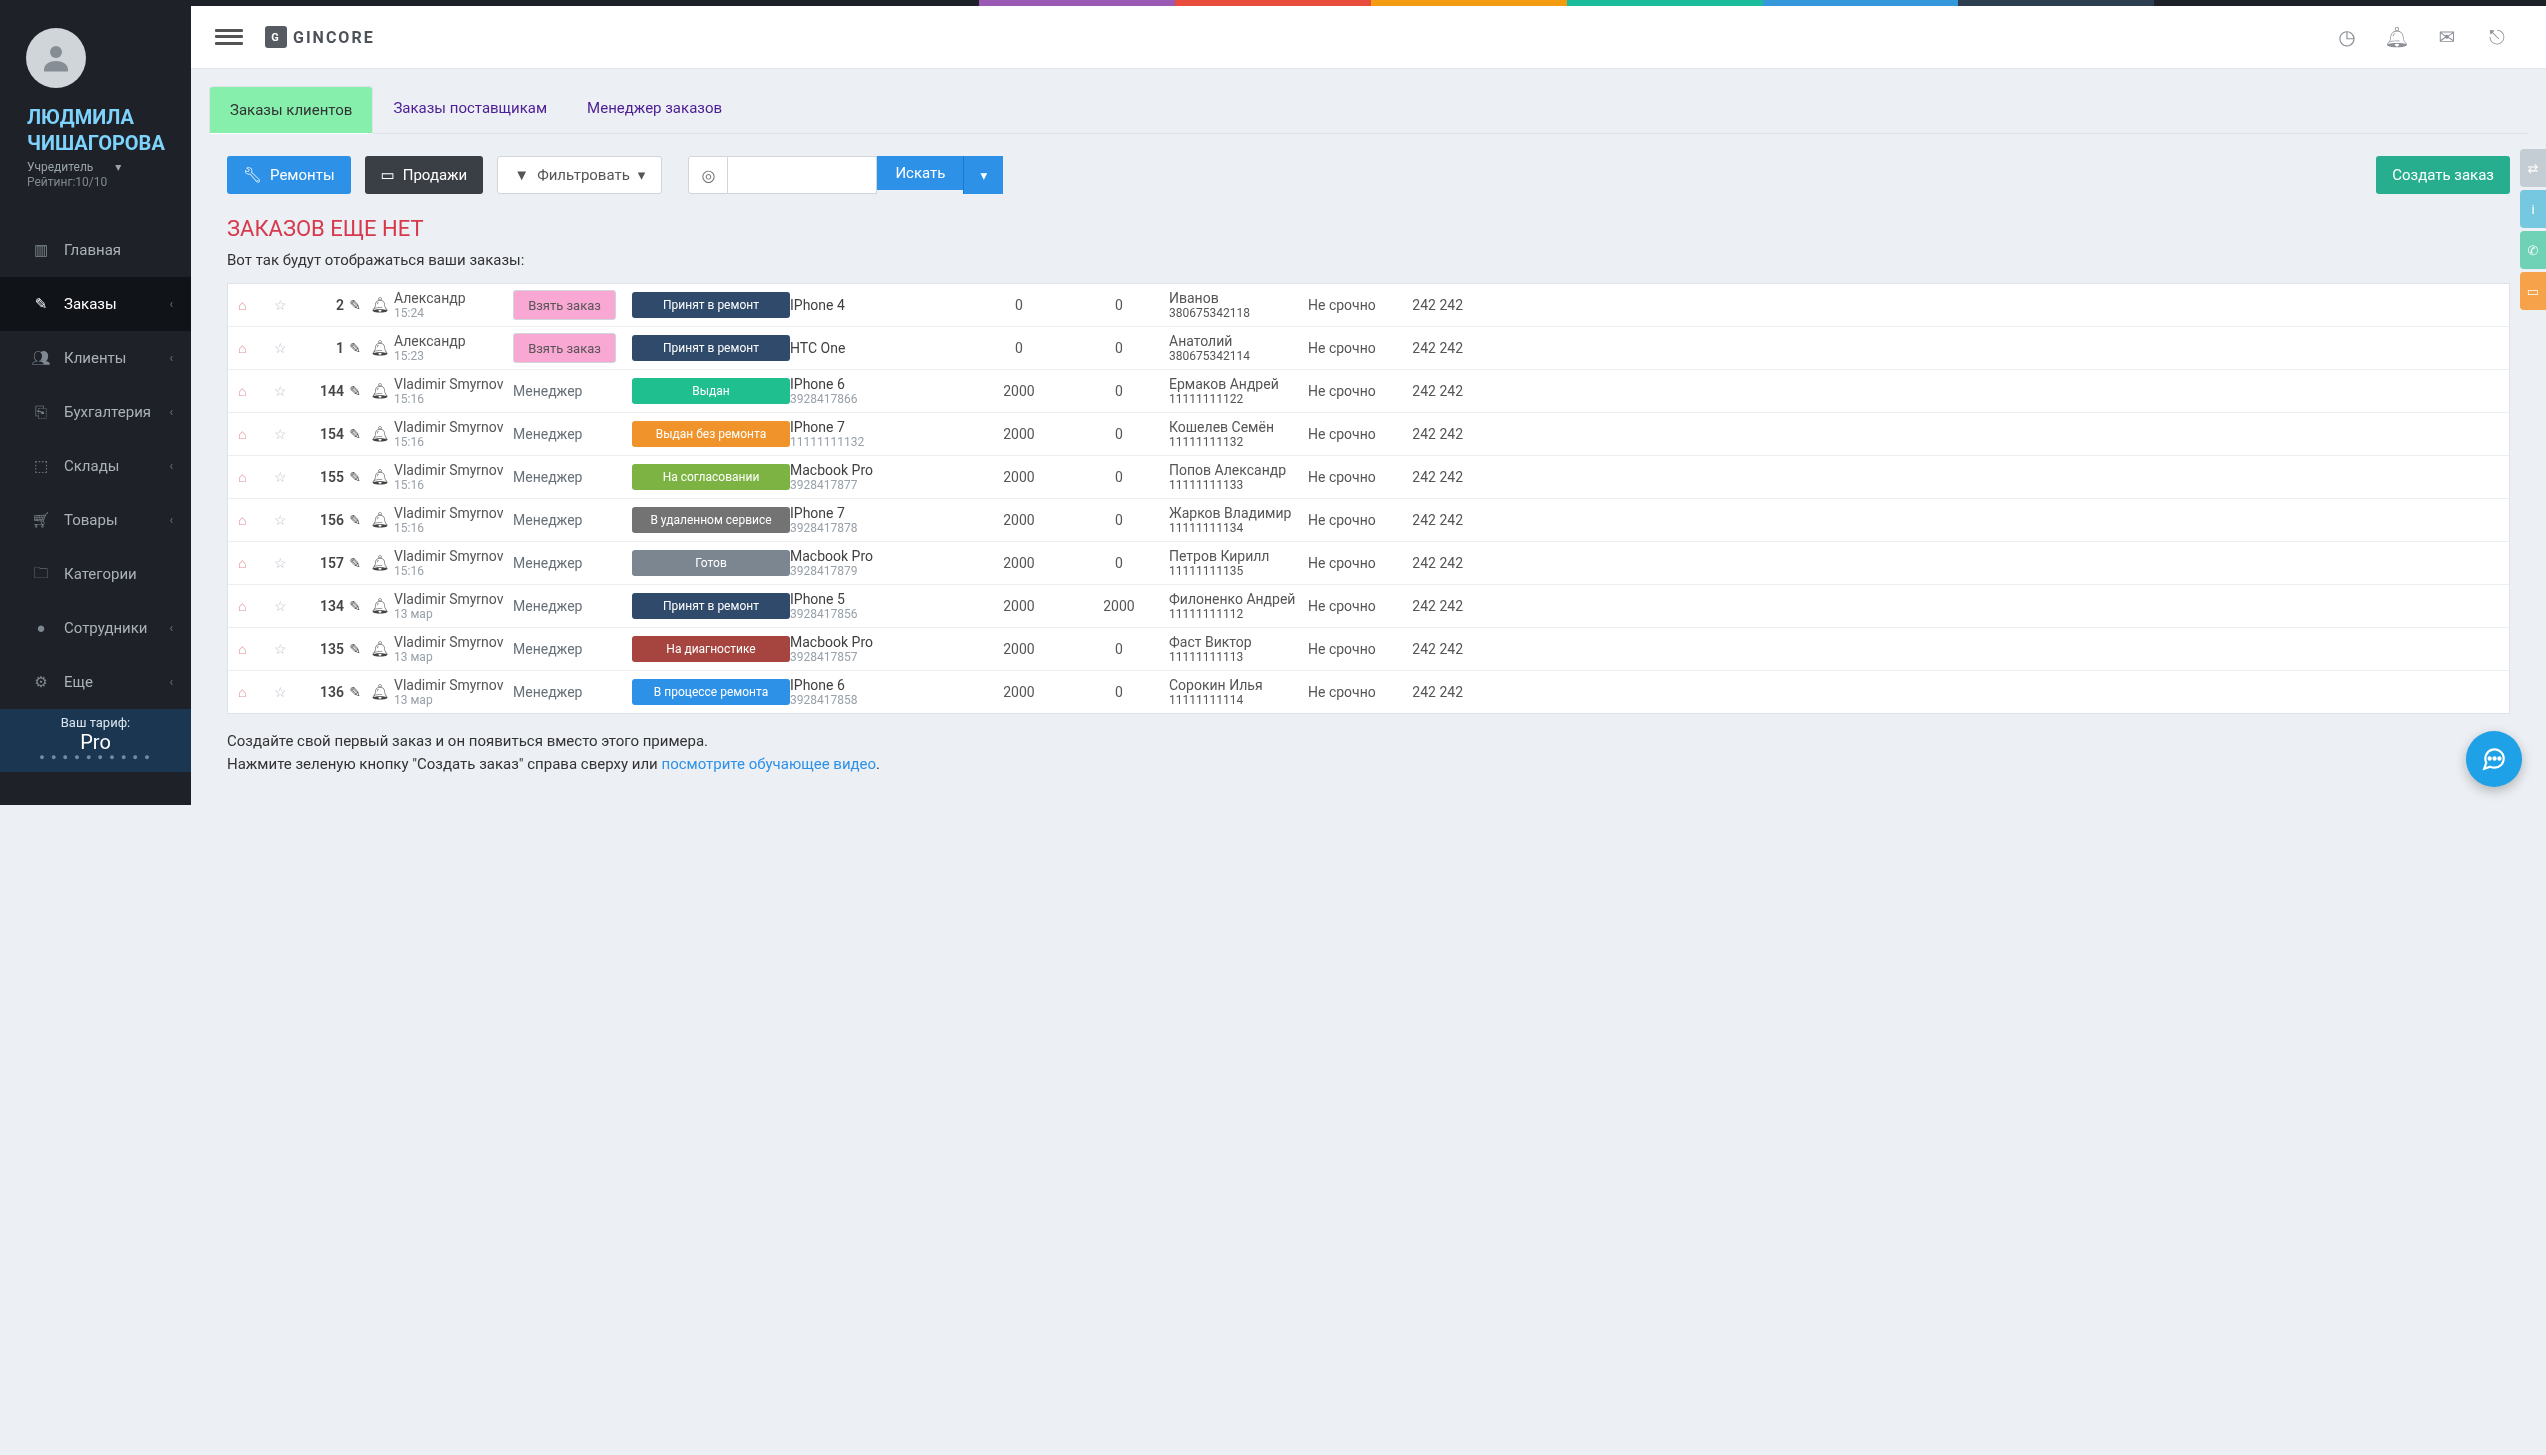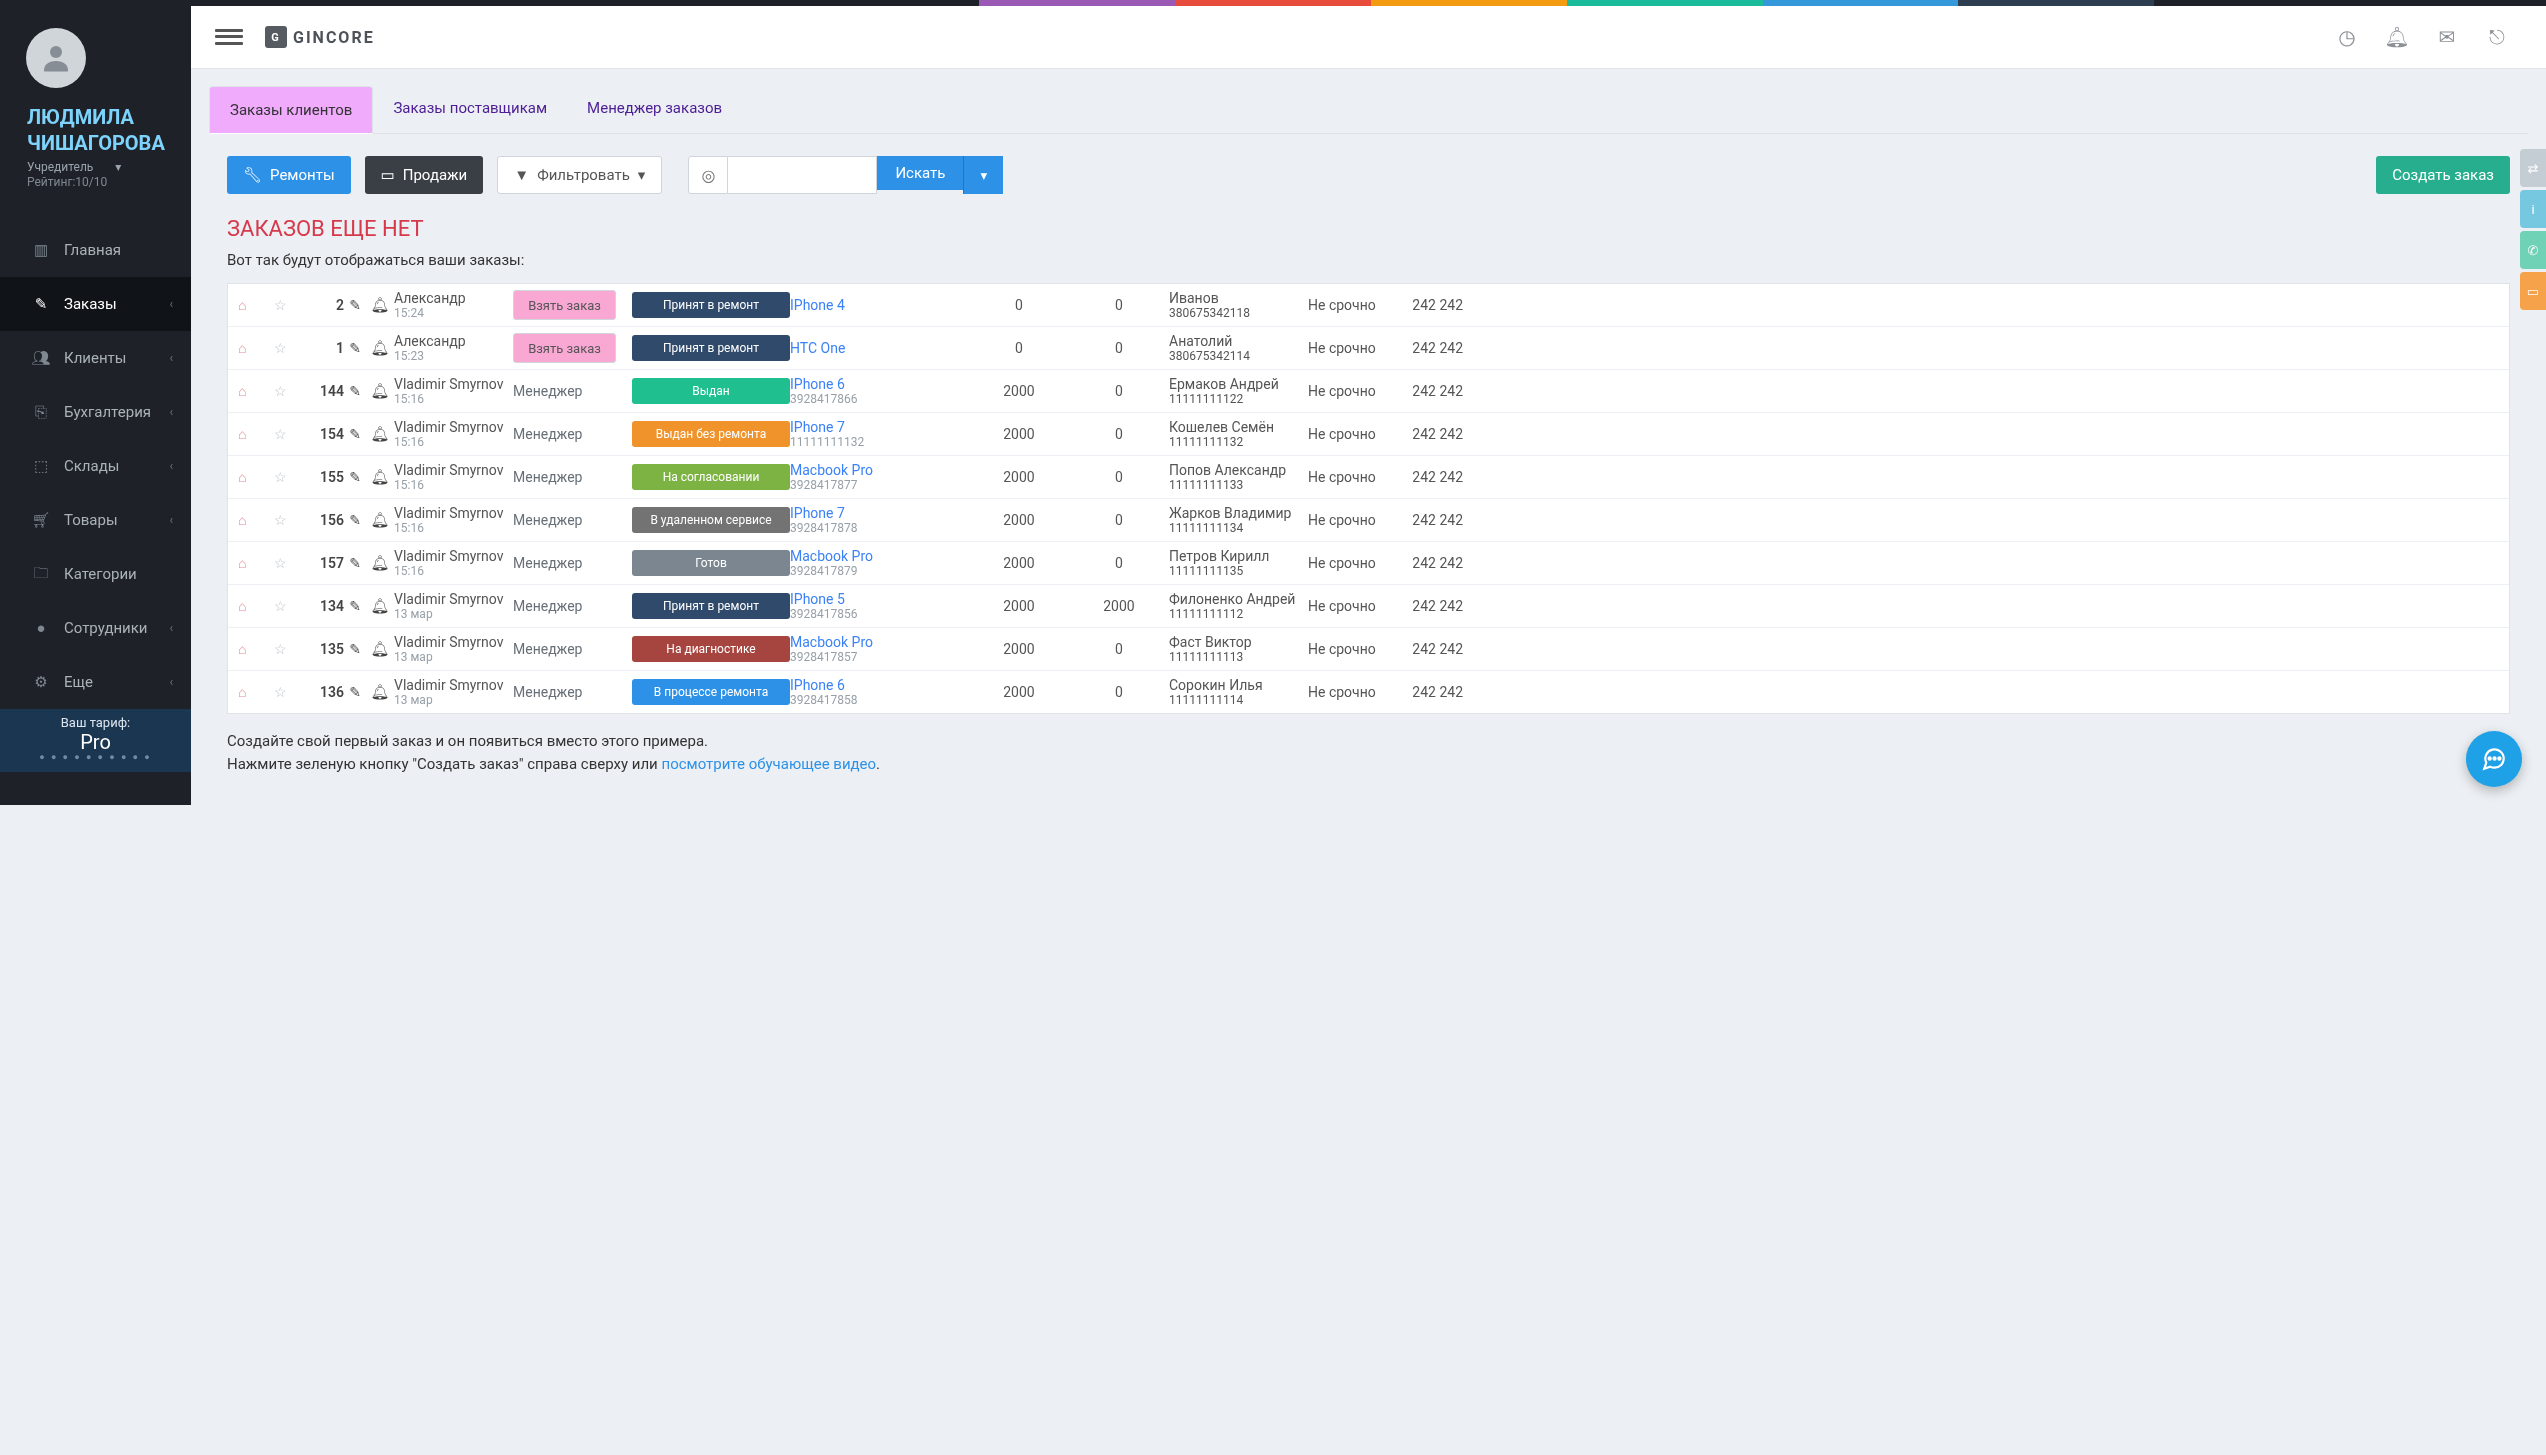--- a/index.html
+++ b/index.html
@@ -35,7 +35,7 @@
 .content{flex:1;overflow:auto;padding:0 18px 18px;position:relative}
 .tabs{display:flex;background:transparent;margin-top:16px;gap:0;border-bottom:1px solid #dfe3e8}
 .tab{padding:14px 20px;font-size:15px;color:#4c1d95;cursor:pointer;position:relative}
-.tab.active{background:#f0abfc;color:#333;border:1px solid #dfe3e8;border-bottom:1px solid #fff;border-radius:4px 4px 0 0;top:1px}
+.tab.active{background:#86efac;color:#333;border:1px solid #dfe3e8;border-bottom:1px solid #fff;border-radius:4px 4px 0 0;top:1px}
 .controls{display:flex;align-items:center;gap:14px;margin:22px 18px 0}
 .btn{height:38px;border:none;border-radius:3px;padding:0 16px;font-size:15px;cursor:pointer;display:flex;align-items:center;gap:8px;color:#fff}
 .btn.blue{background:#2d91e8}

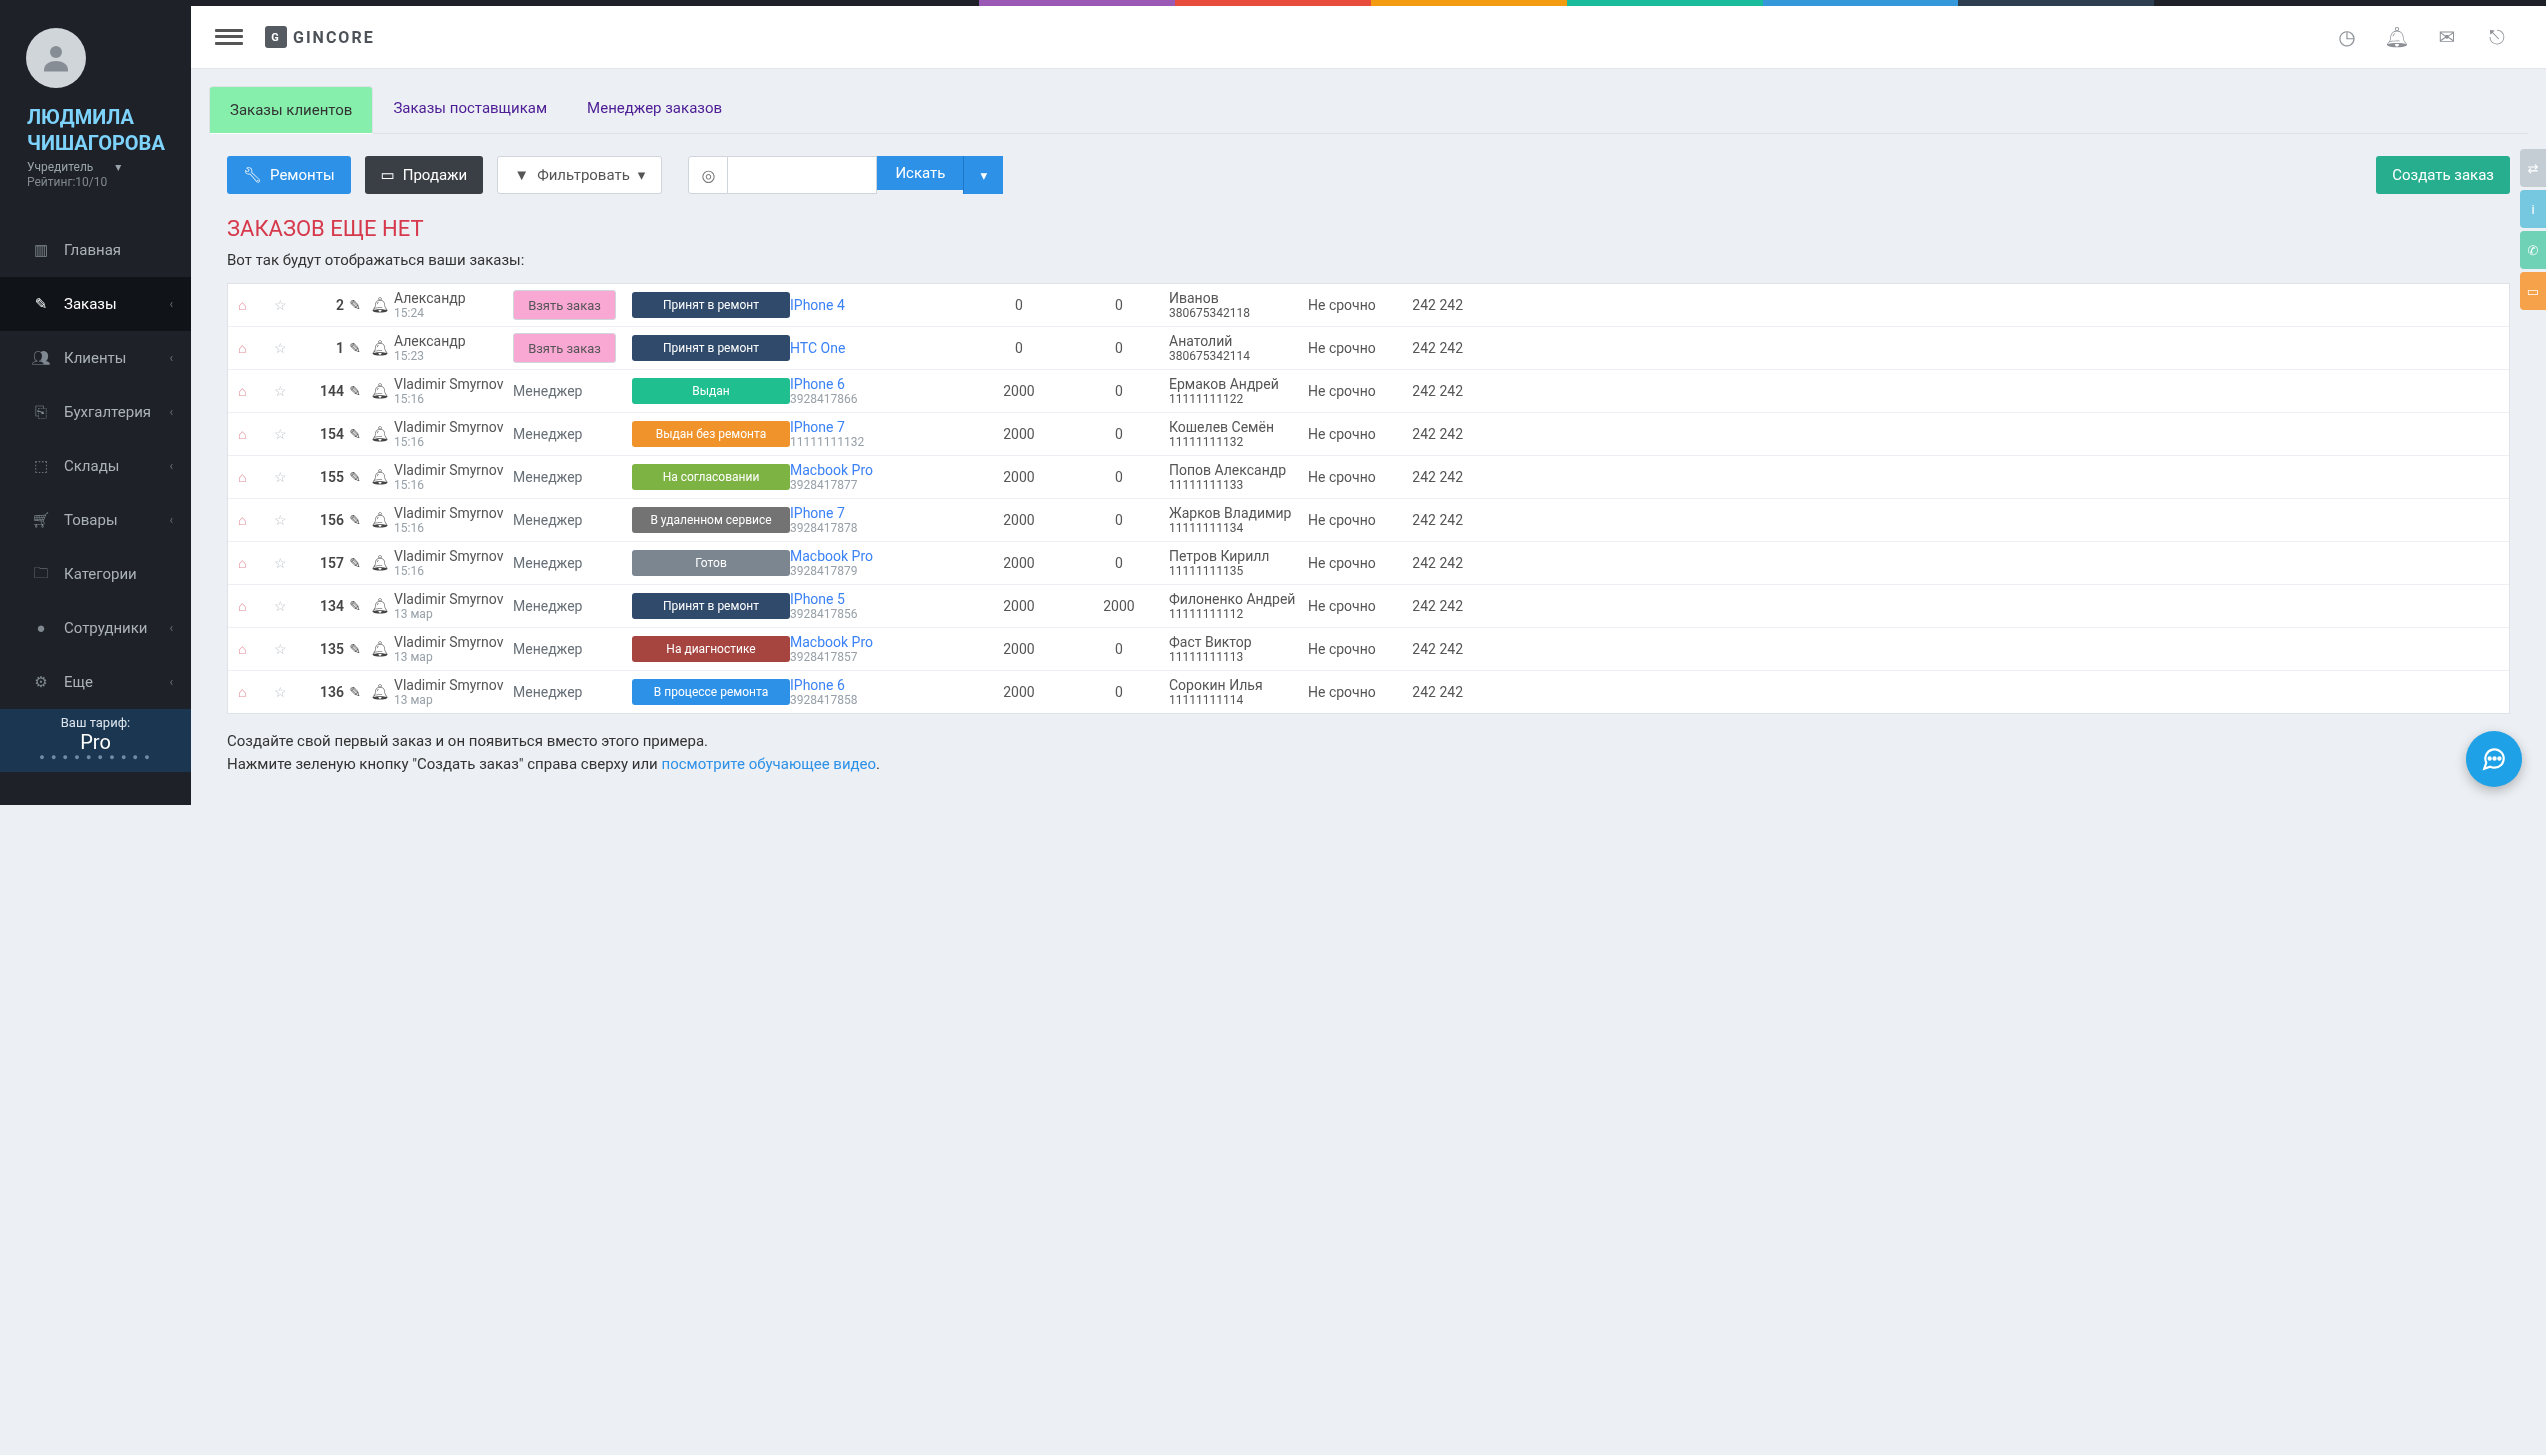--- a/index.html
+++ b/index.html
@@ -66,7 +66,7 @@
 .c-stat{width:158px}
 .stb{height:26px;border-radius:3px;color:#fff;font-size:12px;display:flex;align-items:center;justify-content:center;padding:0 6px}
 .c-dev{width:179px}
-.c-dev .dn{color:#3b82f6}
+.c-dev .dn{color:#404040}
 .c-dev .ds{color:#97a0a8;font-size:12px}
 .c-num{width:100px;text-align:center}
 .c-num2{width:100px;text-align:center}

